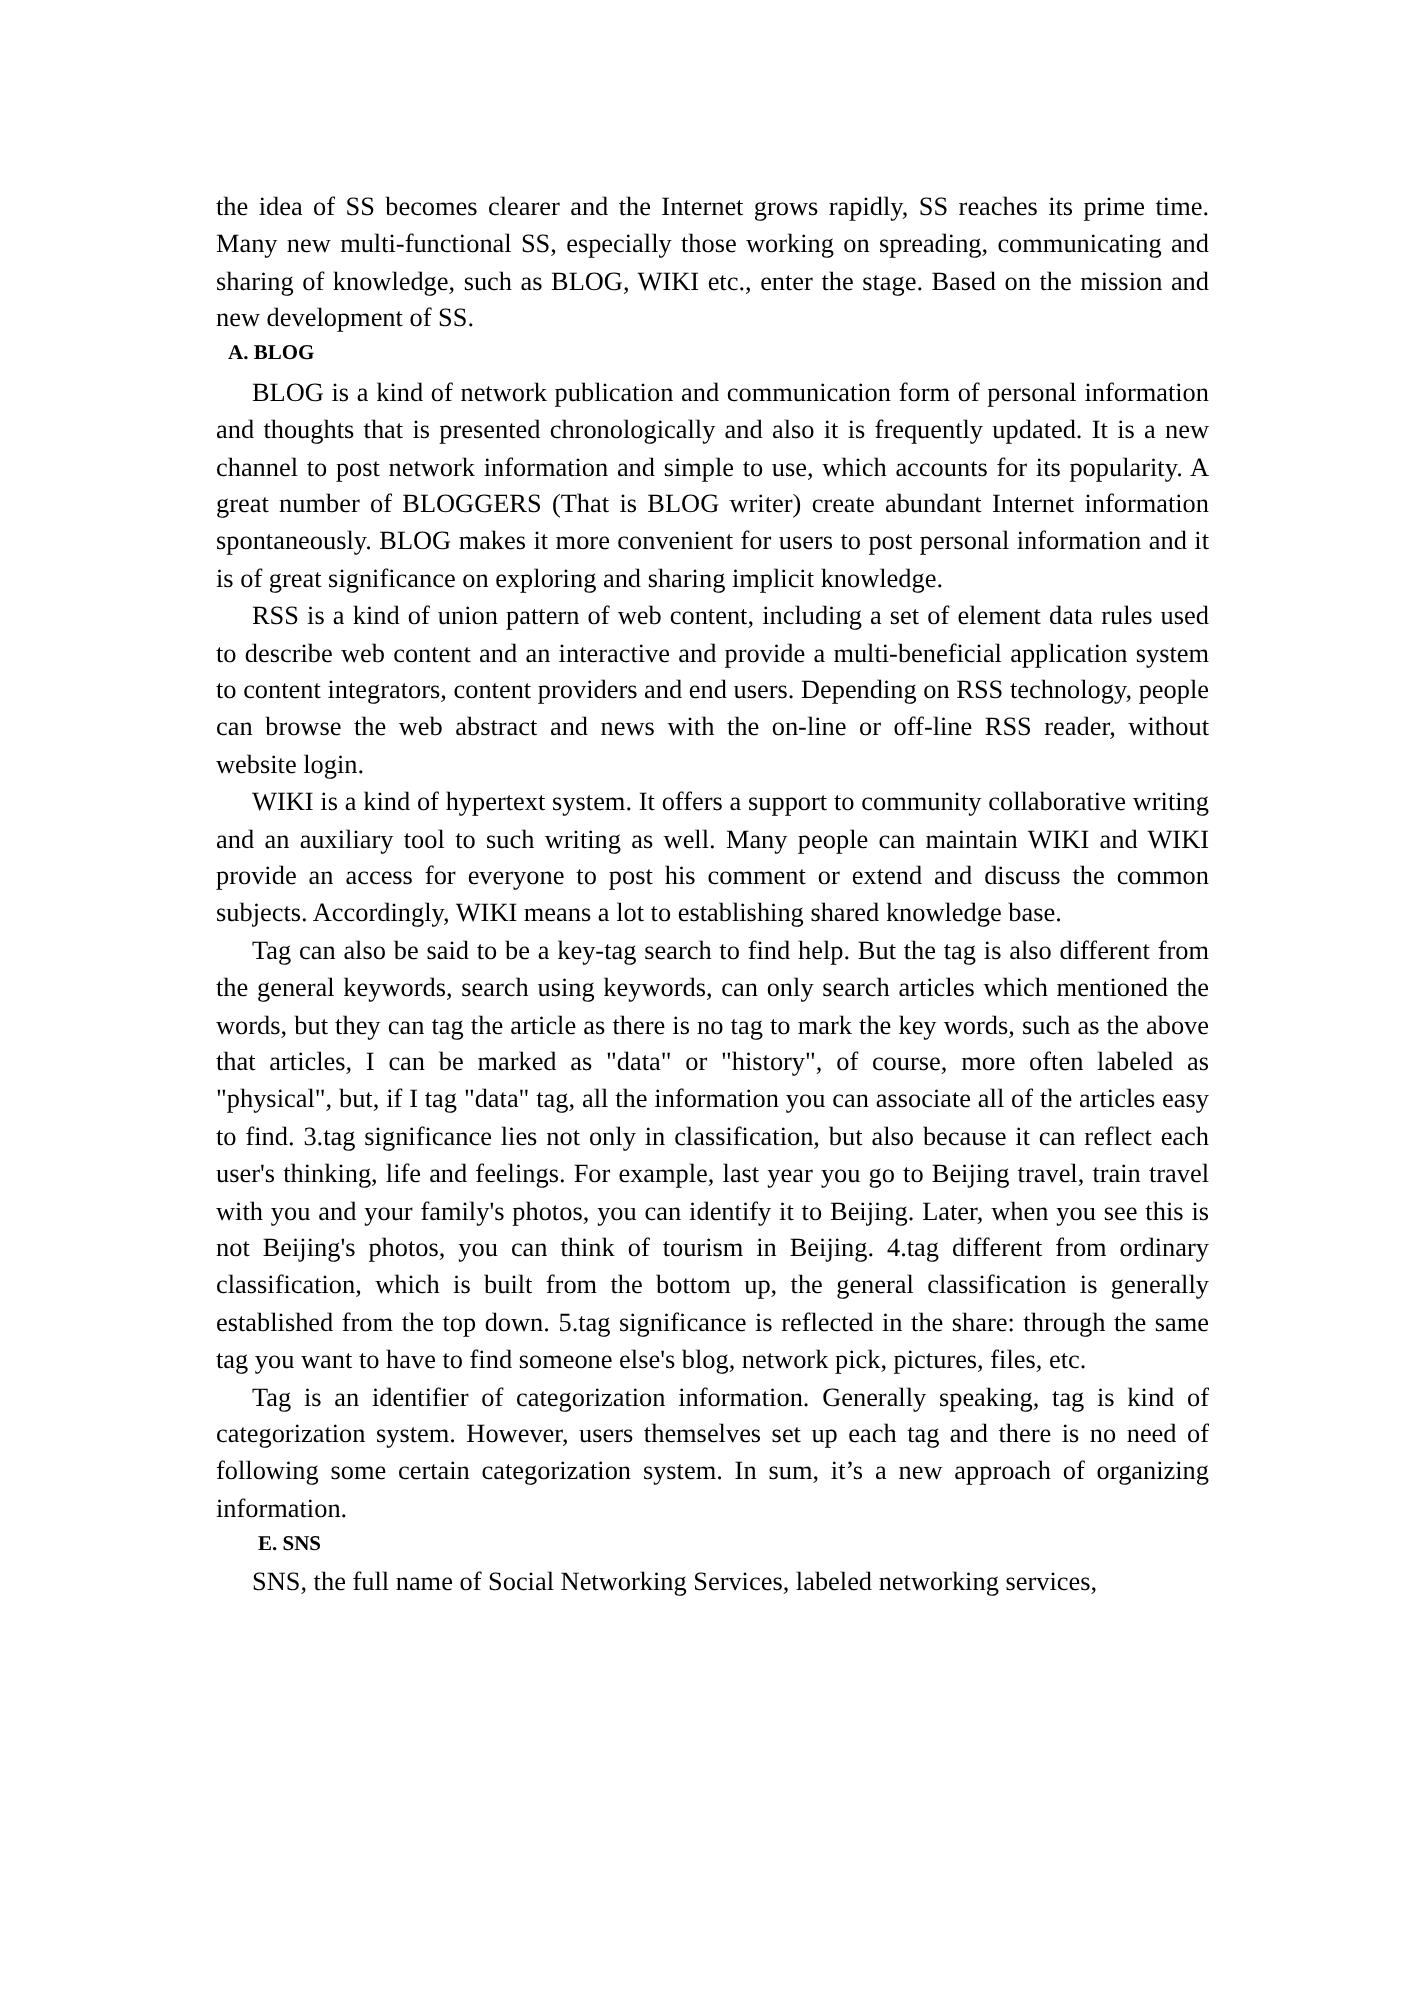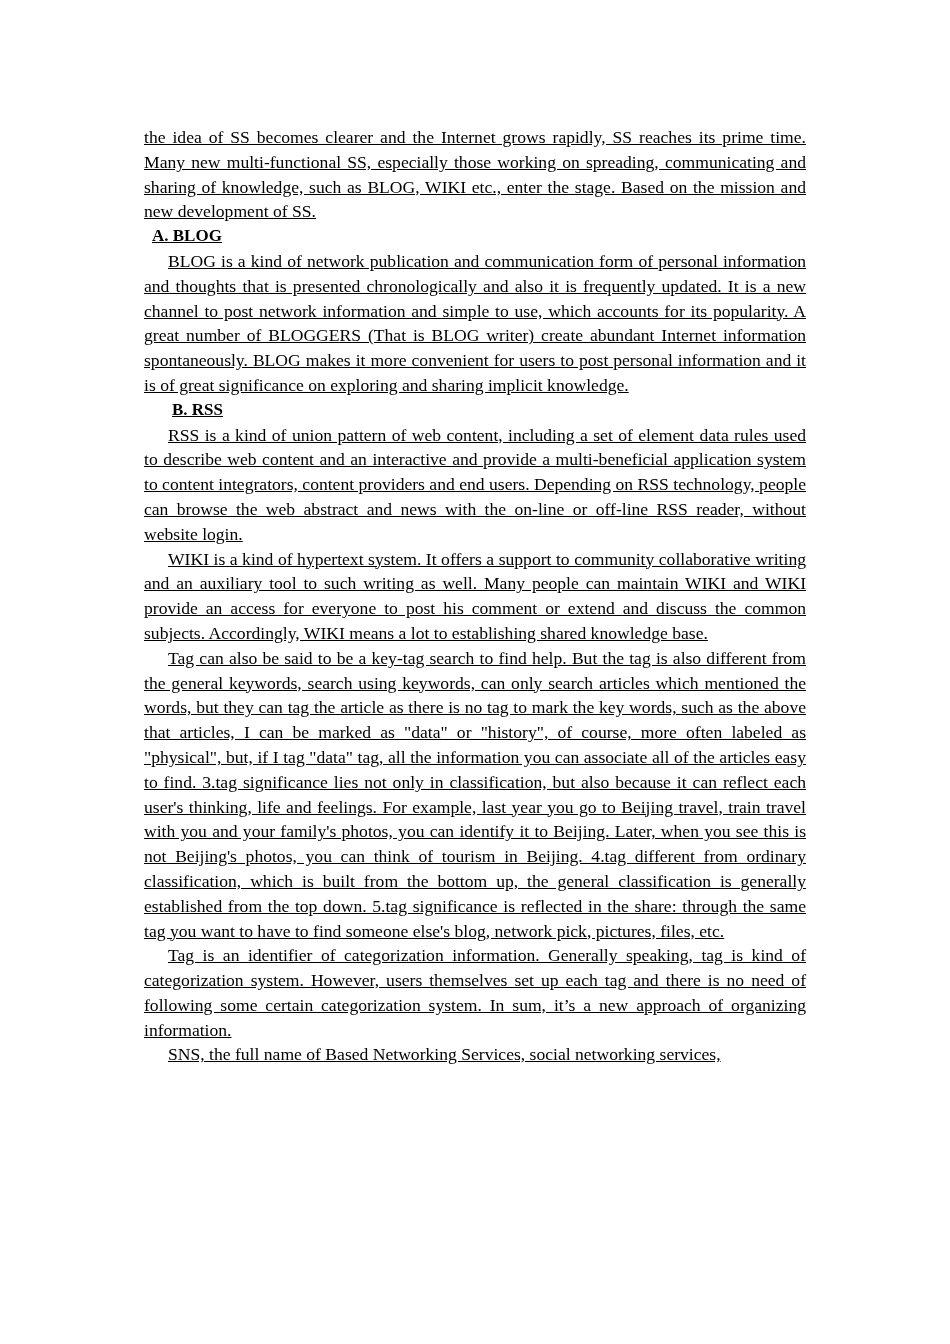--- a/index.html
+++ b/index.html
@@ -22,7 +22,6 @@
     height: 1344px;
     box-sizing: border-box;
     padding: 125px 144px 4px 144px; 
-    text-decoration: underline;
   }
 
   .text-column {

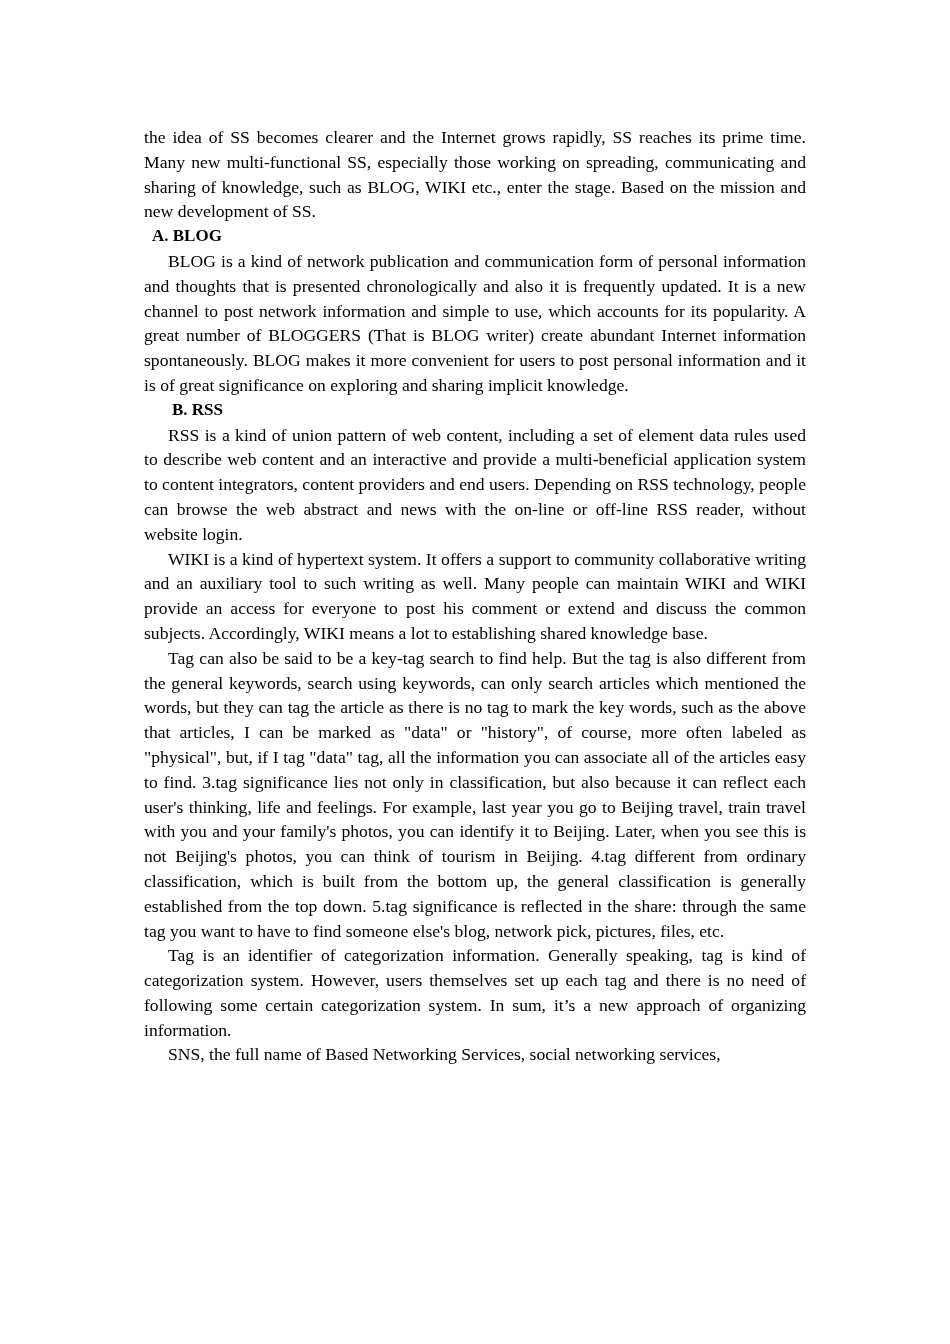--- a/index.html
+++ b/index.html
@@ -50,7 +50,7 @@
   
   h3.section-heading {
     margin: 0;
-    font-size: 17px;
+    font-size: 14px;
     line-height: 24.8px;
     font-weight: bold;
     text-align: left;

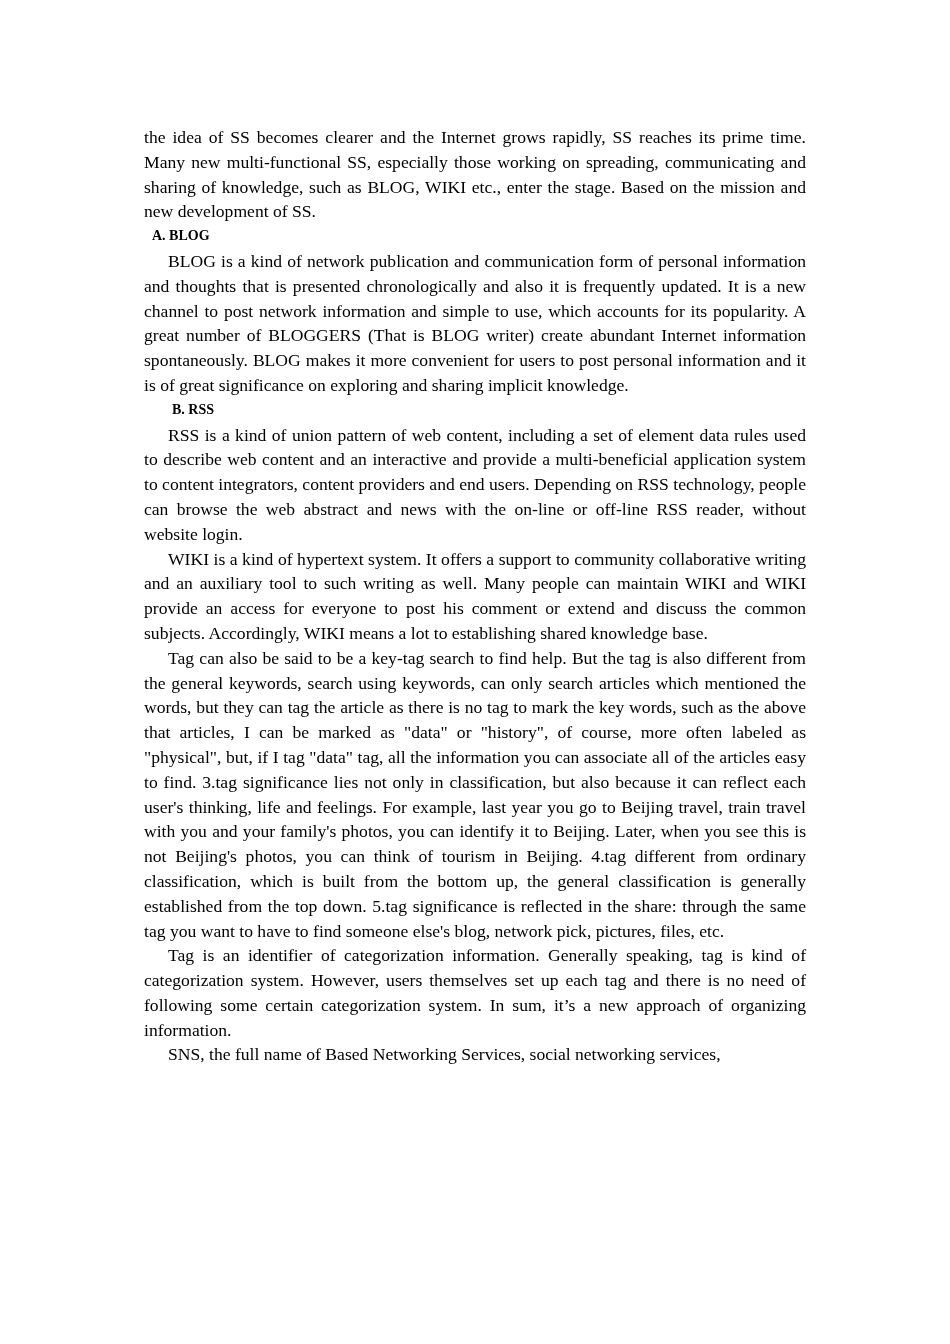--- a/index.html
+++ b/index.html
@@ -75,7 +75,6 @@
     <h3 class="section-heading lead">A. BLOG</h3>
     <p class="body indent">BLOG is a kind of network publication and communication form of personal information and thoughts that is presented chronologically and also it is frequently updated. It is a new channel to post network information and simple to use, which accounts for its popularity. A great number of BLOGGERS (That is BLOG writer) create abundant Internet information spontaneously. BLOG makes it more convenient for users to post personal information and it is of great significance on exploring and sharing implicit knowledge.</p>
 
-    <h3 class="section-heading nested">B. RSS</h3>
     <p class="body indent">RSS is a kind of union pattern of web content, including a set of element data rules used to describe web content and an interactive and provide a multi-beneficial application system to content integrators, content providers and end users. Depending on RSS technology, people can browse the web abstract and news with the on-line or off-line RSS reader, without website login.</p>
 
     <p class="body indent">WIKI is a kind of hypertext system. It offers a support to community collaborative writing and an auxiliary tool to such writing as well. Many people can maintain WIKI and WIKI provide an access for everyone to post his comment or extend and discuss the common subjects. Accordingly, WIKI means a lot to establishing shared knowledge base.</p>

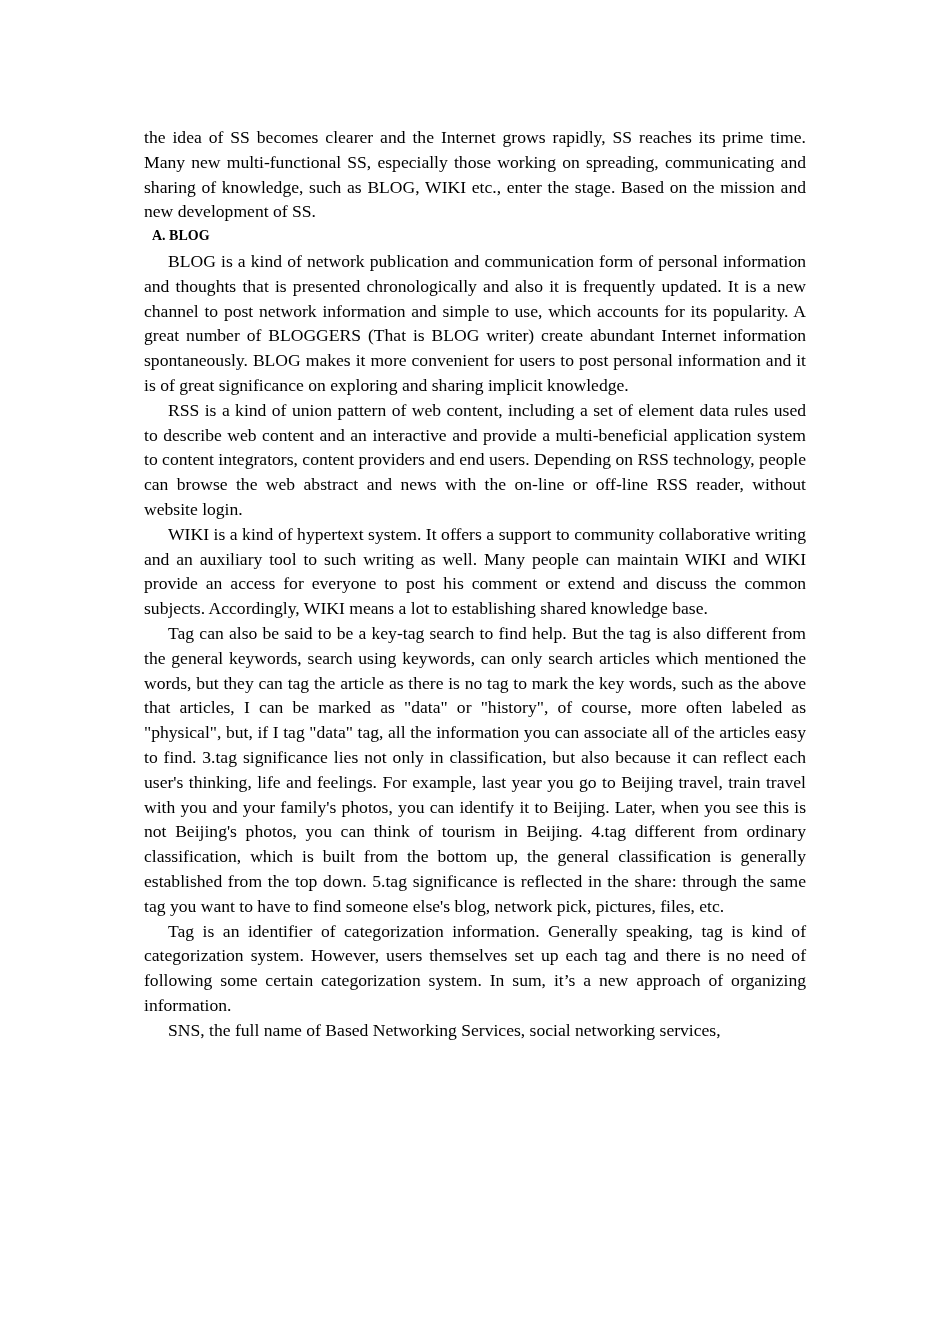--- a/index.html
+++ b/index.html
@@ -82,6 +82,7 @@
     <p class="body indent">Tag can also be said to be a key-tag search to find help. But the tag is also different from the general keywords, search using keywords, can only search articles which mentioned the words, but they can tag the article as there is no tag to mark the key words, such as the above that articles, I can be marked as "data" or "history", of course, more often labeled as "physical", but, if I tag "data" tag, all the information you can associate all of the articles easy to find. 3.tag significance lies not only in classification, but also because it can reflect each user's thinking, life and feelings. For example, last year you go to Beijing travel, train travel with you and your family's photos, you can identify it to Beijing. Later, when you see this is not Beijing's photos, you can think of tourism in Beijing. 4.tag different from ordinary classification, which is built from the bottom up, the general classification is generally established from the top down. 5.tag significance is reflected in the share: through the same tag you want to have to find someone else's blog, network pick, pictures, files, etc.</p>
     <p class="body indent">Tag is an identifier of categorization information. Generally speaking, tag is kind of categorization system. However, users themselves set up each tag and there is no need of following some certain categorization system. In sum, it’s a new approach of organizing information.</p>
 
+    <h3 class="section-heading nested">E. SNS</h3>
     <p class="body indent">SNS, the full name of Based Networking Services, social networking services,</p>
 
   </div>

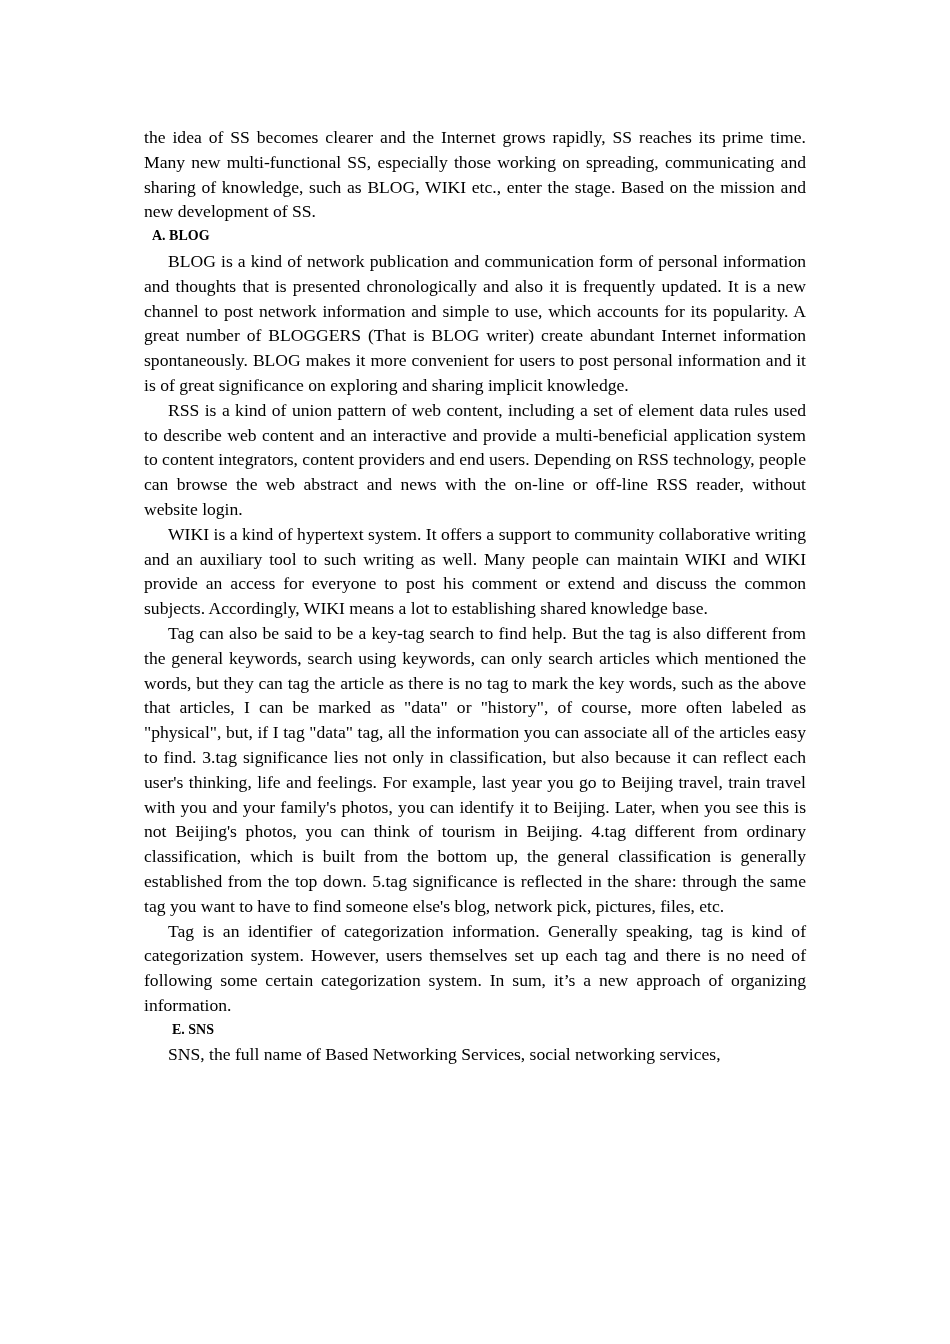--- a/index.html
+++ b/index.html
@@ -83,7 +83,7 @@
     <p class="body indent">Tag is an identifier of categorization information. Generally speaking, tag is kind of categorization system. However, users themselves set up each tag and there is no need of following some certain categorization system. In sum, it’s a new approach of organizing information.</p>
 
     <h3 class="section-heading nested">E. SNS</h3>
-    <p class="body indent">SNS, the full name of Based Networking Services, social networking services,</p>
+    <p class="body indent">SNS, the full name of Social Networking Services, labeled networking services,</p>
 
   </div>
 </div>

